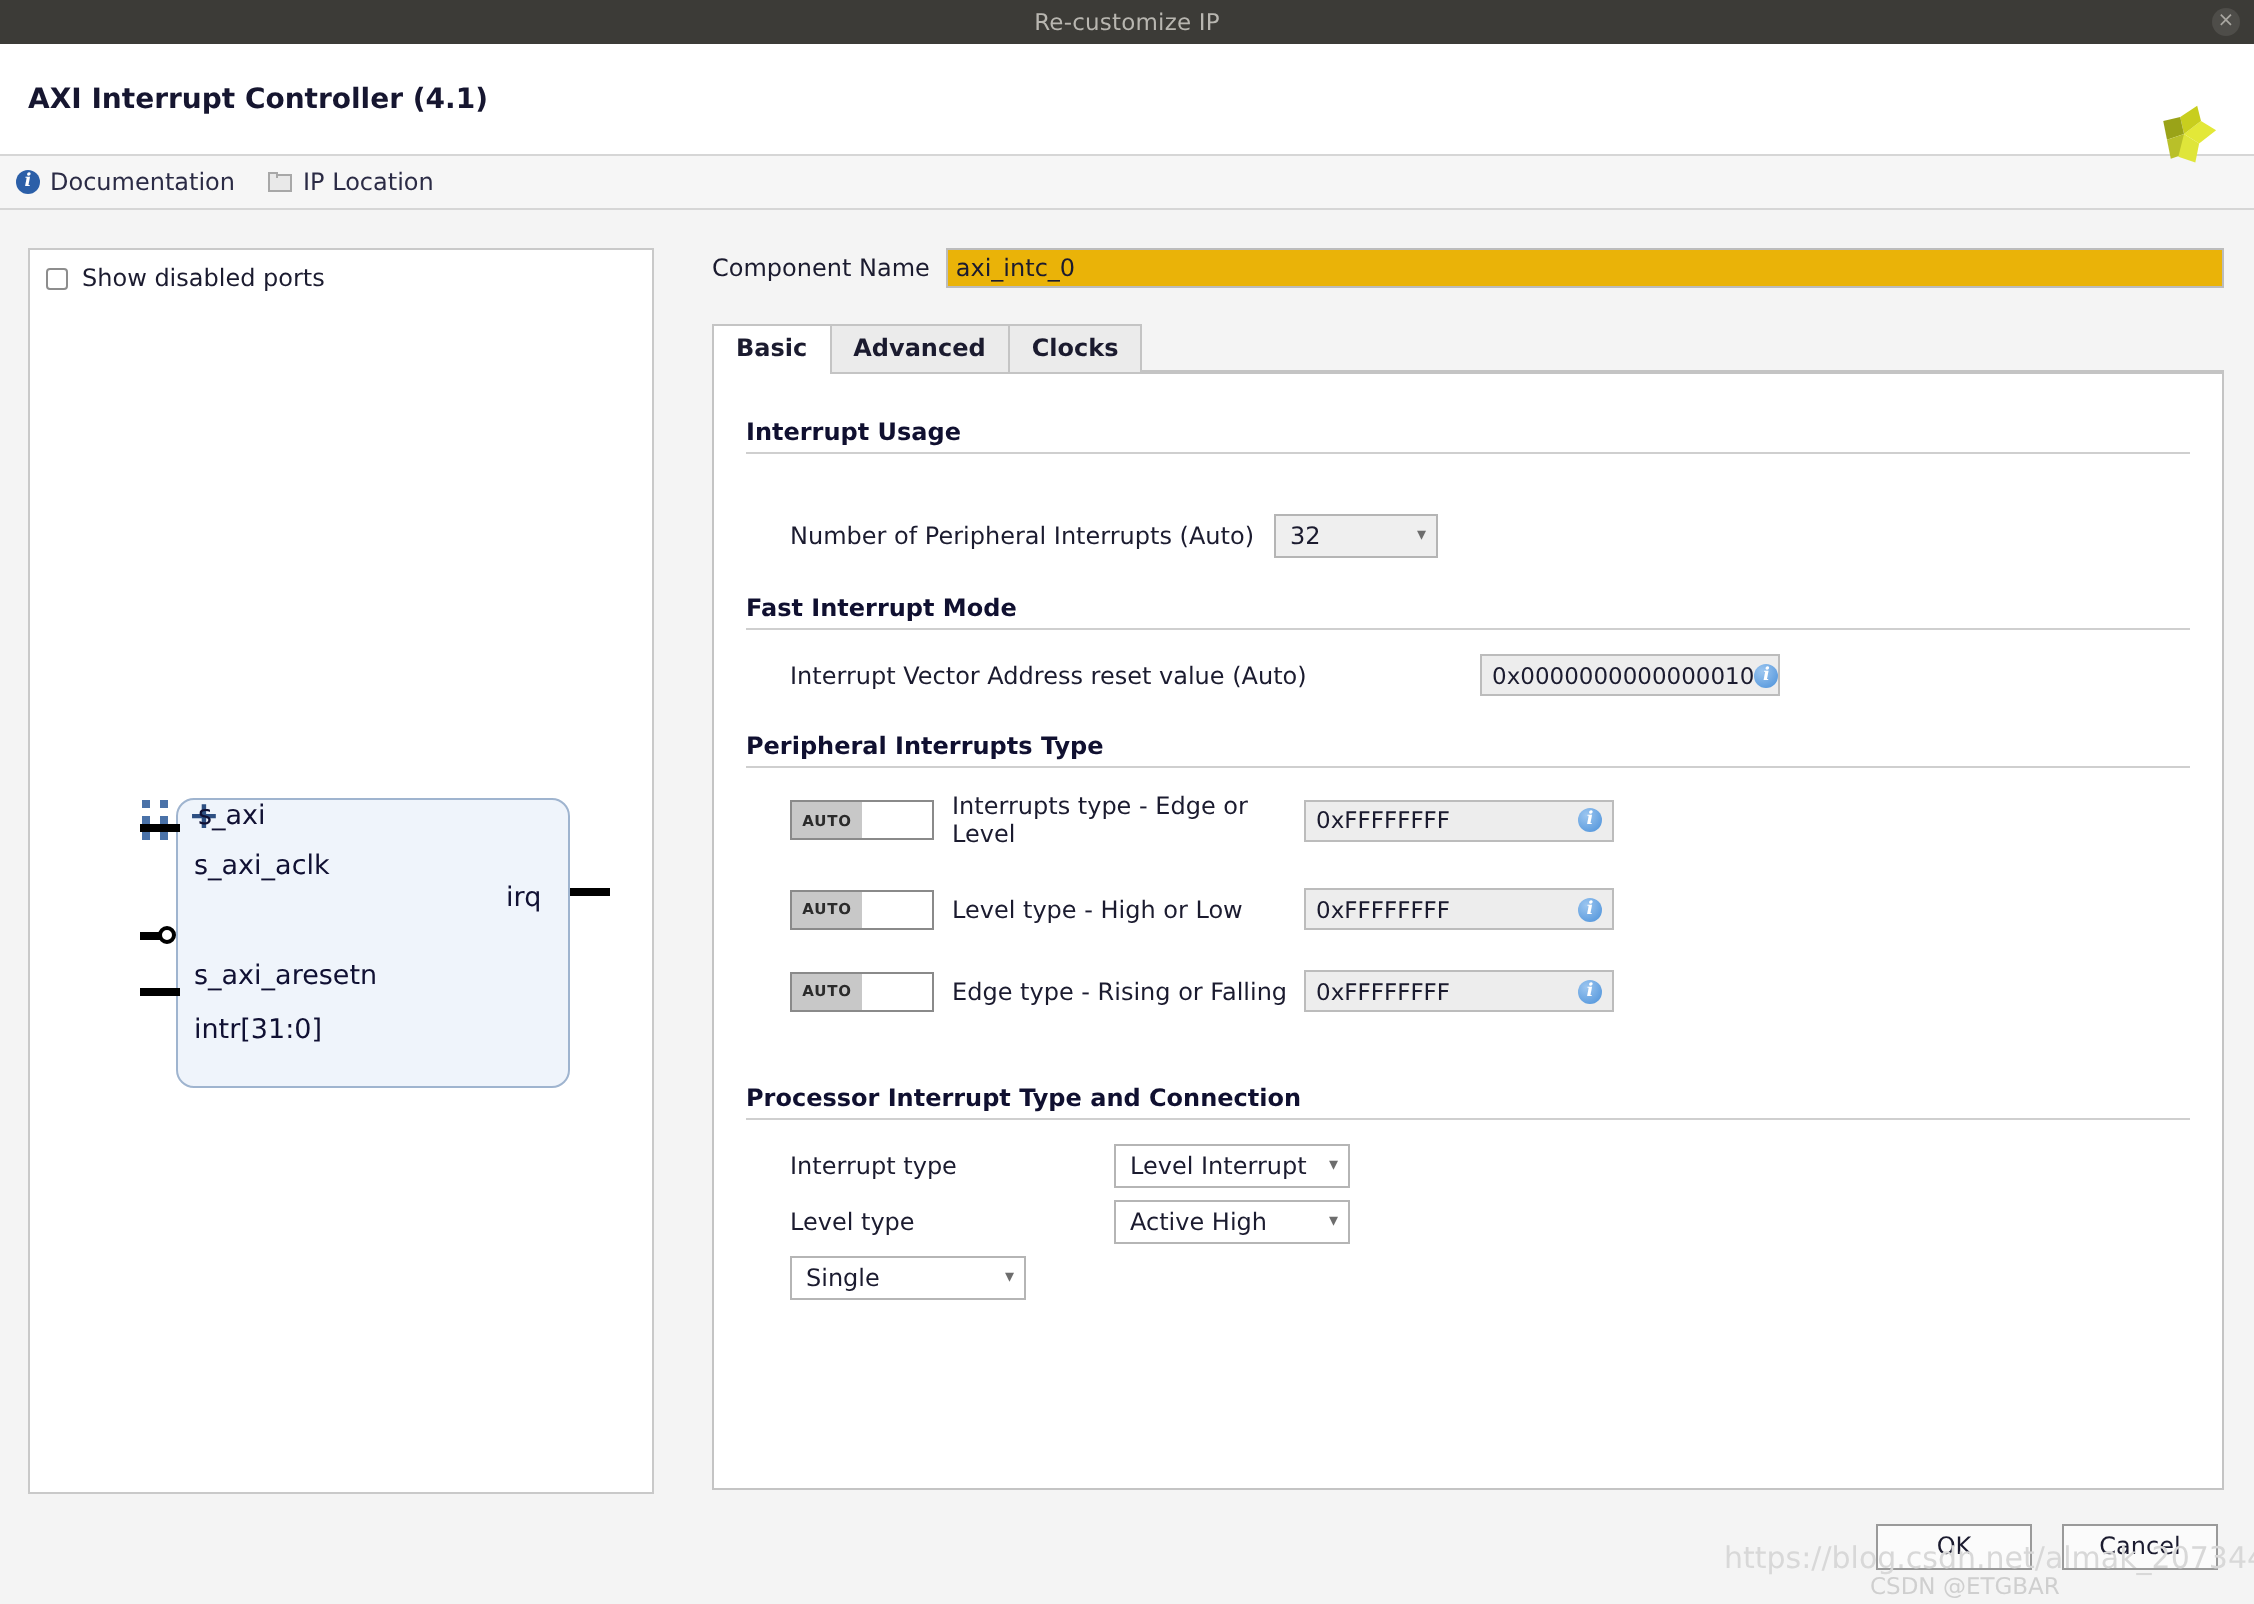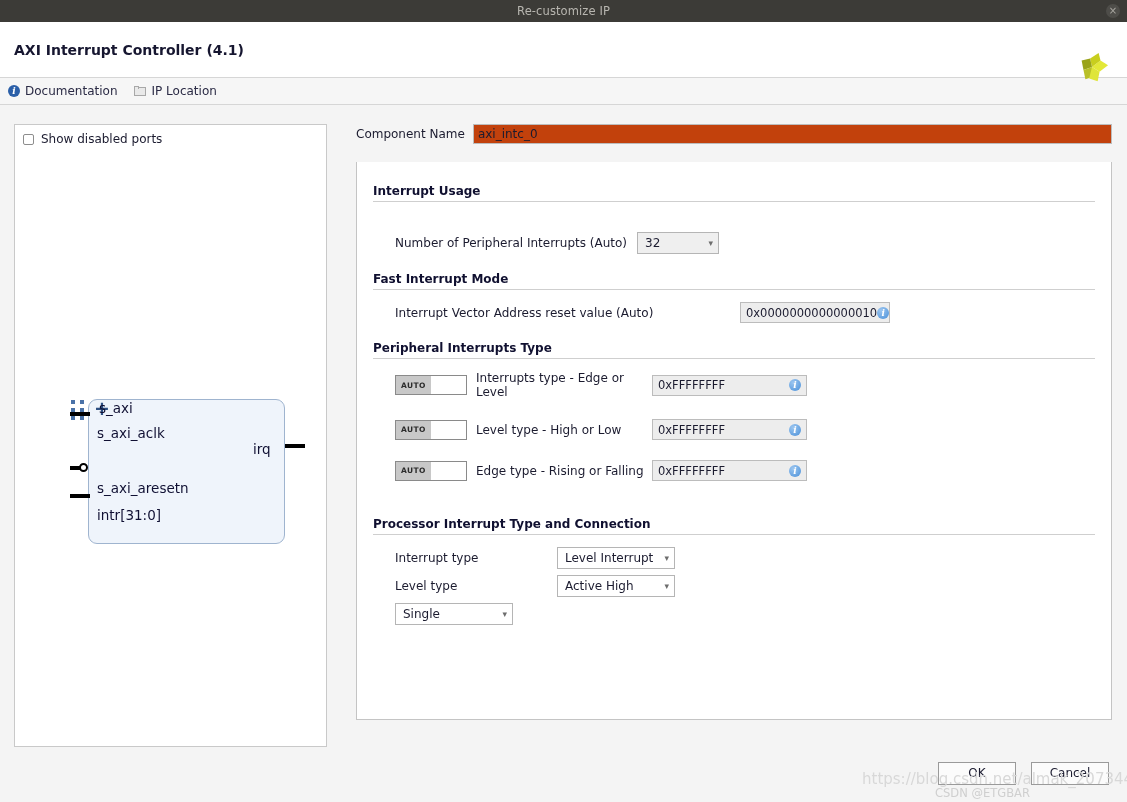--- a/index.html
+++ b/index.html
@@ -251,7 +251,7 @@
   .compname-input {
     flex: 1;
     height: 20px;
-    background: #c2410c;
+    background: #eab308;
     border: 1px solid #bcbcbc;
     box-sizing: border-box;
     font-size: 12px;

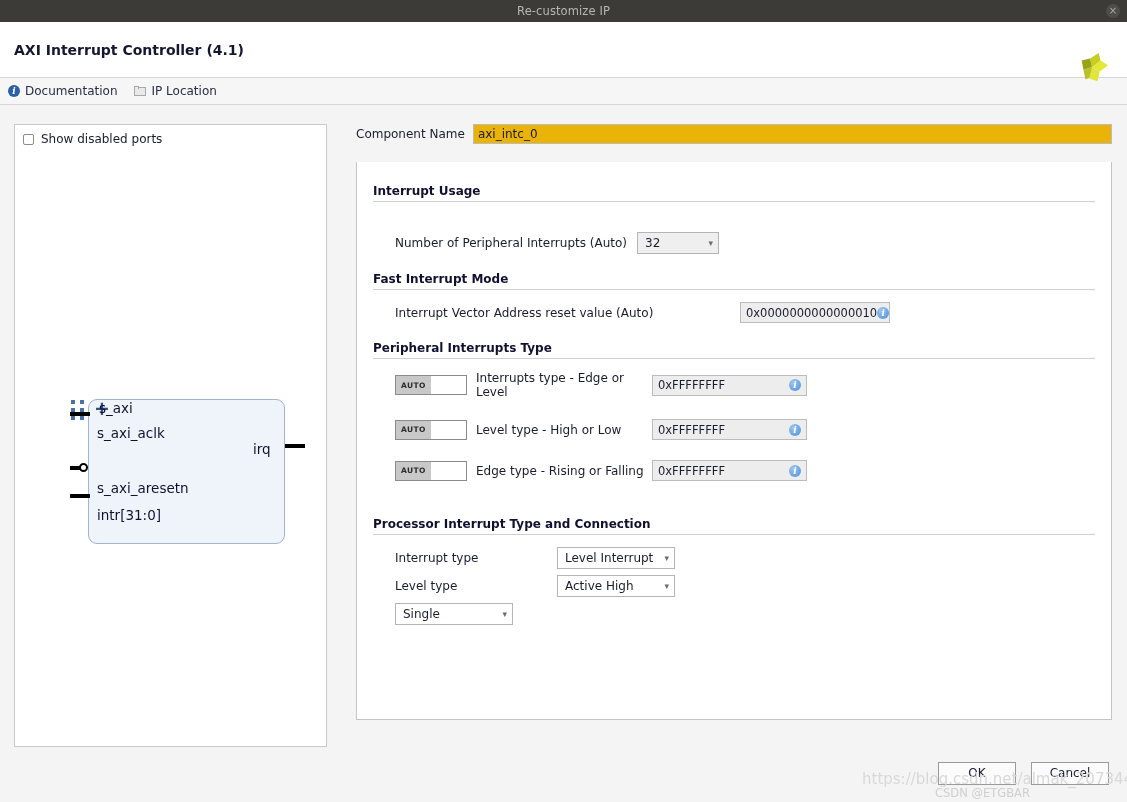--- a/index.html
+++ b/index.html
@@ -538,6 +538,12 @@
       <input class="compname-input" type="text" value="axi_intc_0" style="">
     </div>
 
+    <div class="tabstrip">
+      <div class="tab active">Basic</div>
+      <div class="tab">Advanced</div>
+      <div class="tab">Clocks</div>
+      <div class="tabspacer"></div>
+    </div>
 
     <div class="tabpanel">
 

